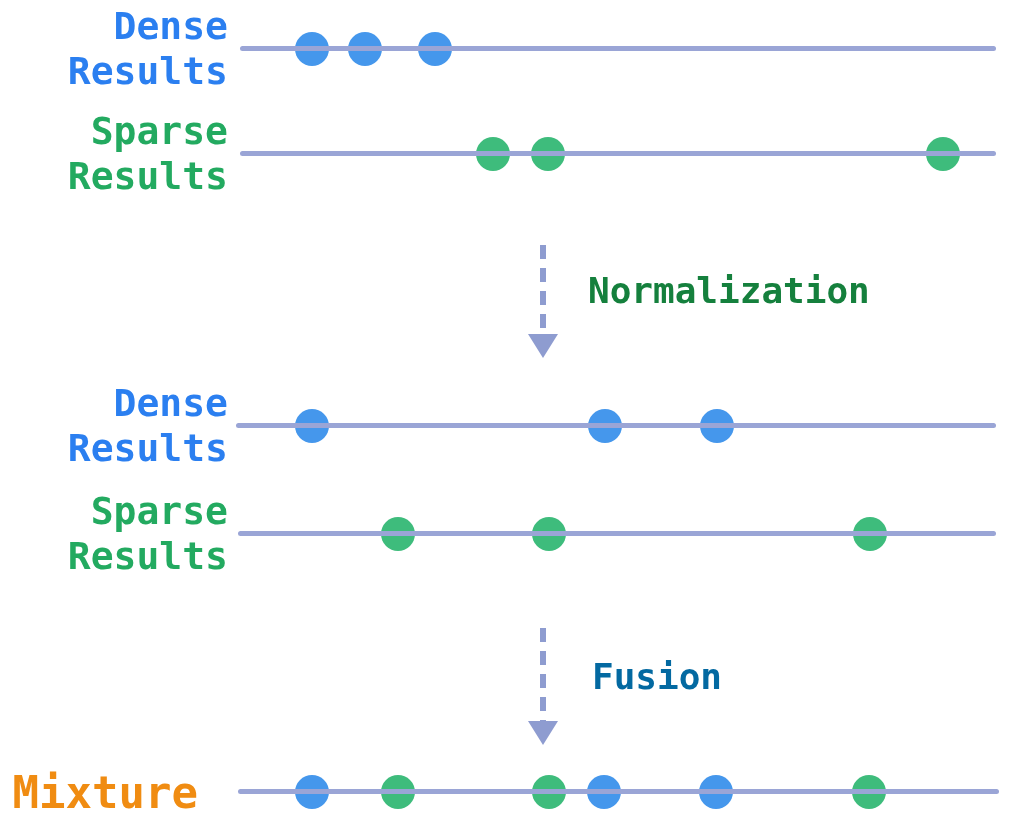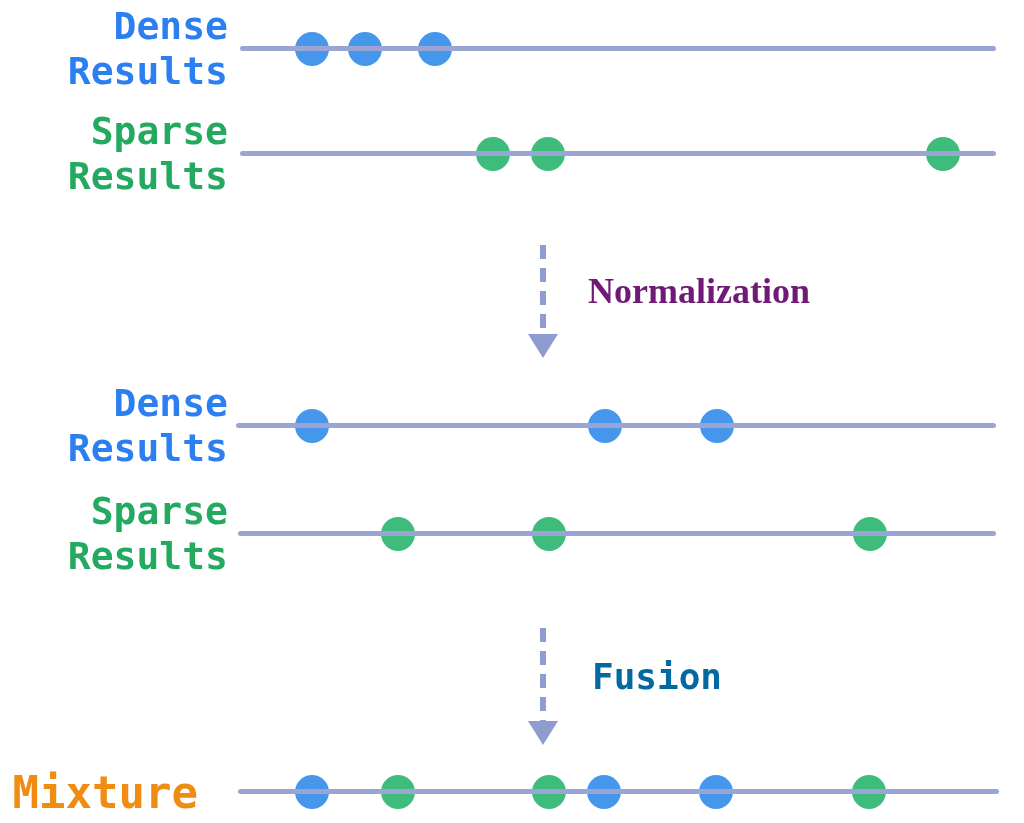--- a/index.html
+++ b/index.html
@@ -91,7 +91,7 @@
     <div class="row-label" style="left: 0px; width: 198px; top: 742px; height: 100px; color: rgb(240, 140, 18); font-size: 44px;">Mixture</div>
     <div class="arrow-stem" style="left: 540px; top: 245px; height: 91px; background: repeating-linear-gradient(rgb(142, 156, 208) 0px, rgb(142, 156, 208) 14px, transparent 14px, transparent 23px);"></div>
     <div class="arrow-head" style="left: 528px; top: 334px; border-top: 24px solid rgb(142, 156, 208);"></div>
-    <div class="arrow-label" style="left: 588px; top: 267px; line-height: 48px; color: #701a75; font-size: 36px; font-family: Liberation Serif, serif;">Normalization</div>
+    <div class="arrow-label" style="left: 588px; top: 267px; line-height: 48px; color: #15803d; font-size: 36px;">Normalization</div>
     <div class="arrow-stem" style="left: 540px; top: 628px; height: 95px; background: repeating-linear-gradient(rgb(142, 156, 208) 0px, rgb(142, 156, 208) 14px, transparent 14px, transparent 23px);"></div>
     <div class="arrow-head" style="left: 528px; top: 721px; border-top: 24px solid rgb(142, 156, 208);"></div>
     <div class="arrow-label" style="left: 592px; top: 653px; line-height: 48px; color: #0369a1; font-size: 36px;">Fusion</div>

